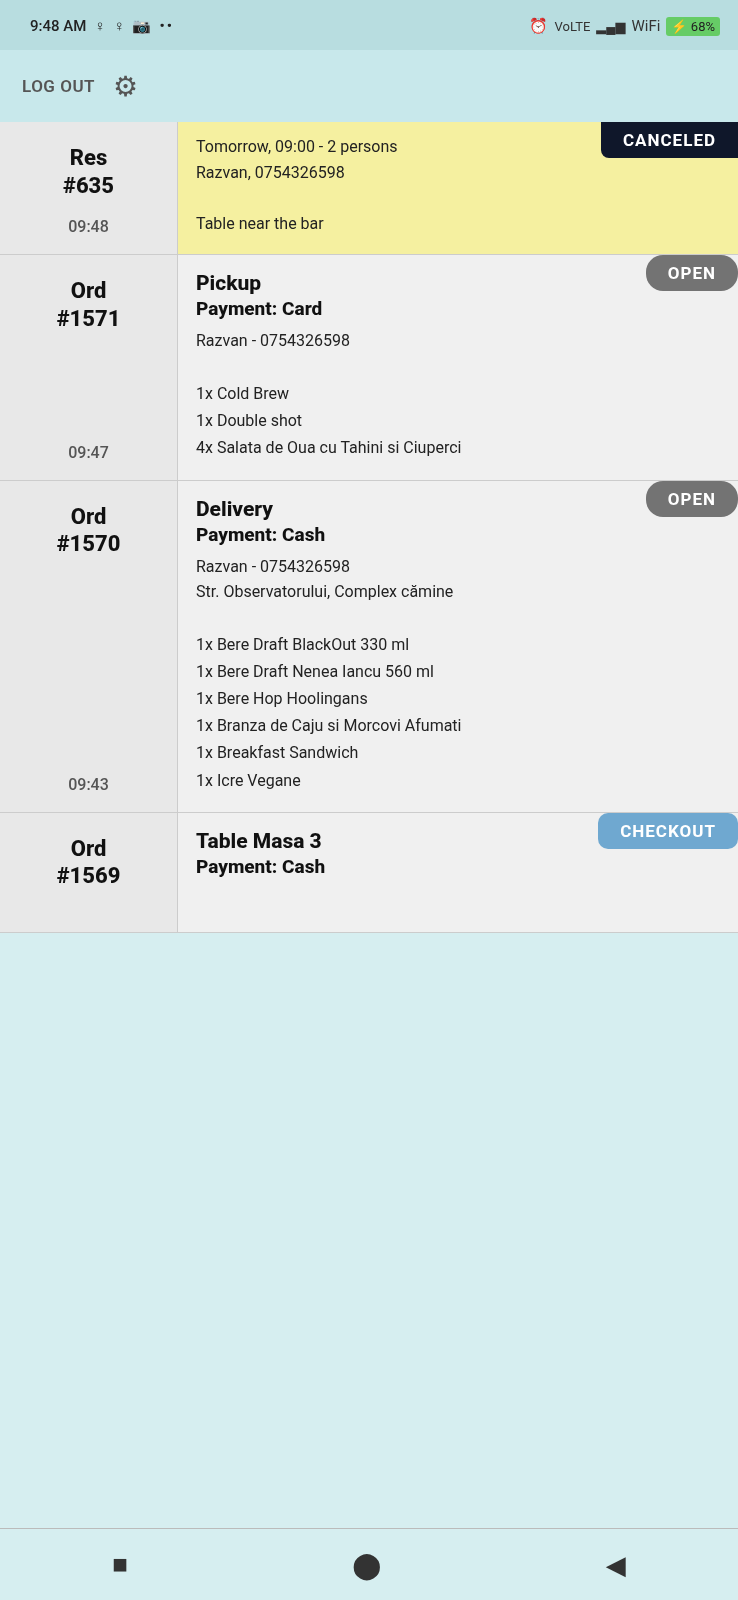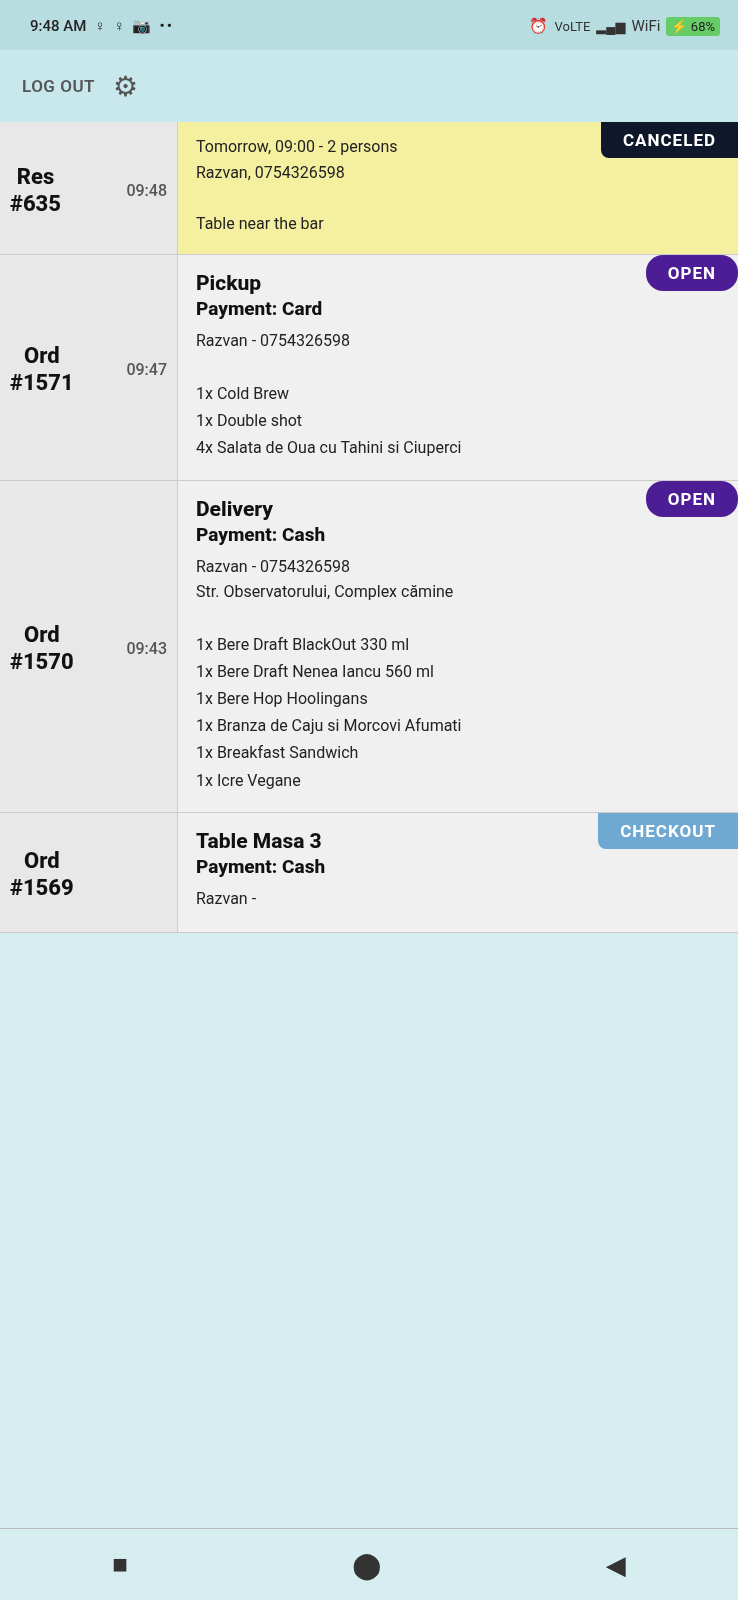--- a/index.html
+++ b/index.html
@@ -85,7 +85,7 @@
       min-width: 178px;
       background: #e8e8e8;
       display: flex;
-      flex-direction: row;
+      flex-direction: column;
       align-items: center;
       justify-content: space-between;
       padding: 22px 10px 18px 10px;

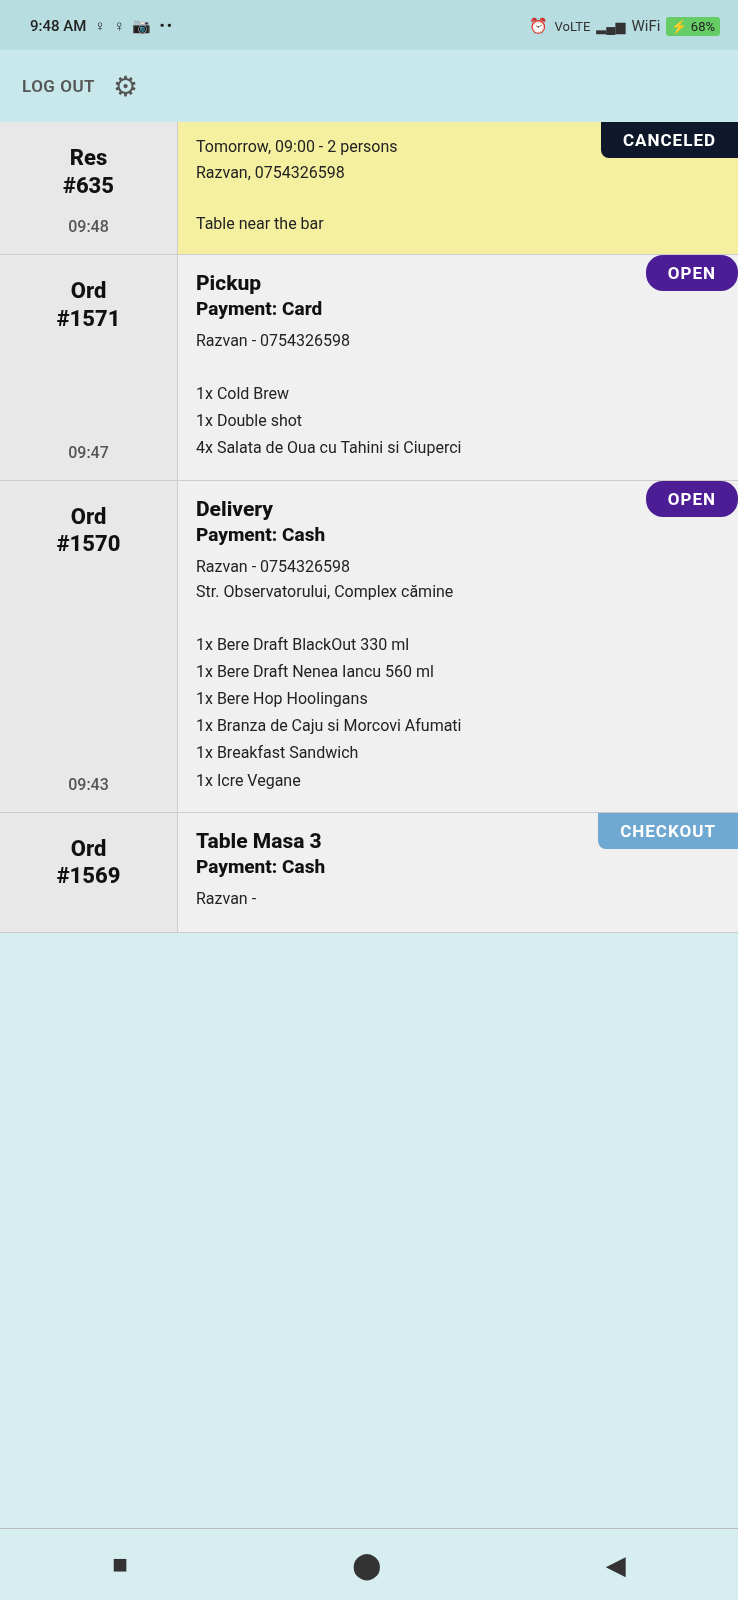--- a/index.html
+++ b/index.html
@@ -125,7 +125,7 @@
       cursor: pointer;
     }
     .badge-canceled { background: #0f172a; }
-    .badge-open { background: #4c1d95; border-radius: 17px; }
+    .badge-open { background: #737373; border-radius: 17px; }
     .badge-checkout { background: #6fa8d0; }
 
     

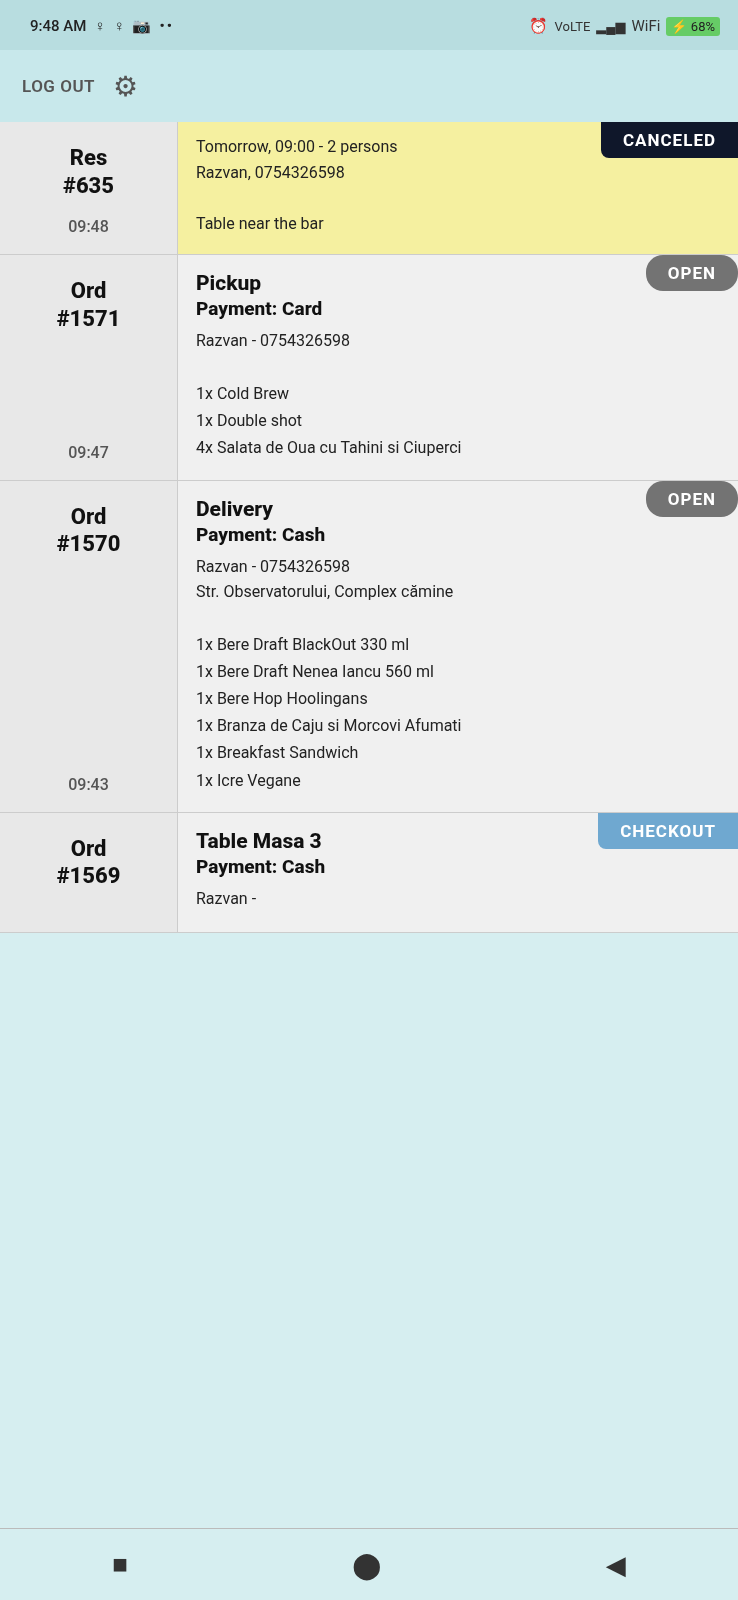--- a/index.html
+++ b/index.html
@@ -126,7 +126,7 @@
     }
     .badge-canceled { background: #0f172a; }
     .badge-open { background: #737373; border-radius: 17px; }
-    .badge-checkout { background: #6fa8d0; }
+    .badge-checkout { background: #6fa8d0; border-radius: 10px; }
 
     
     .notif-type {

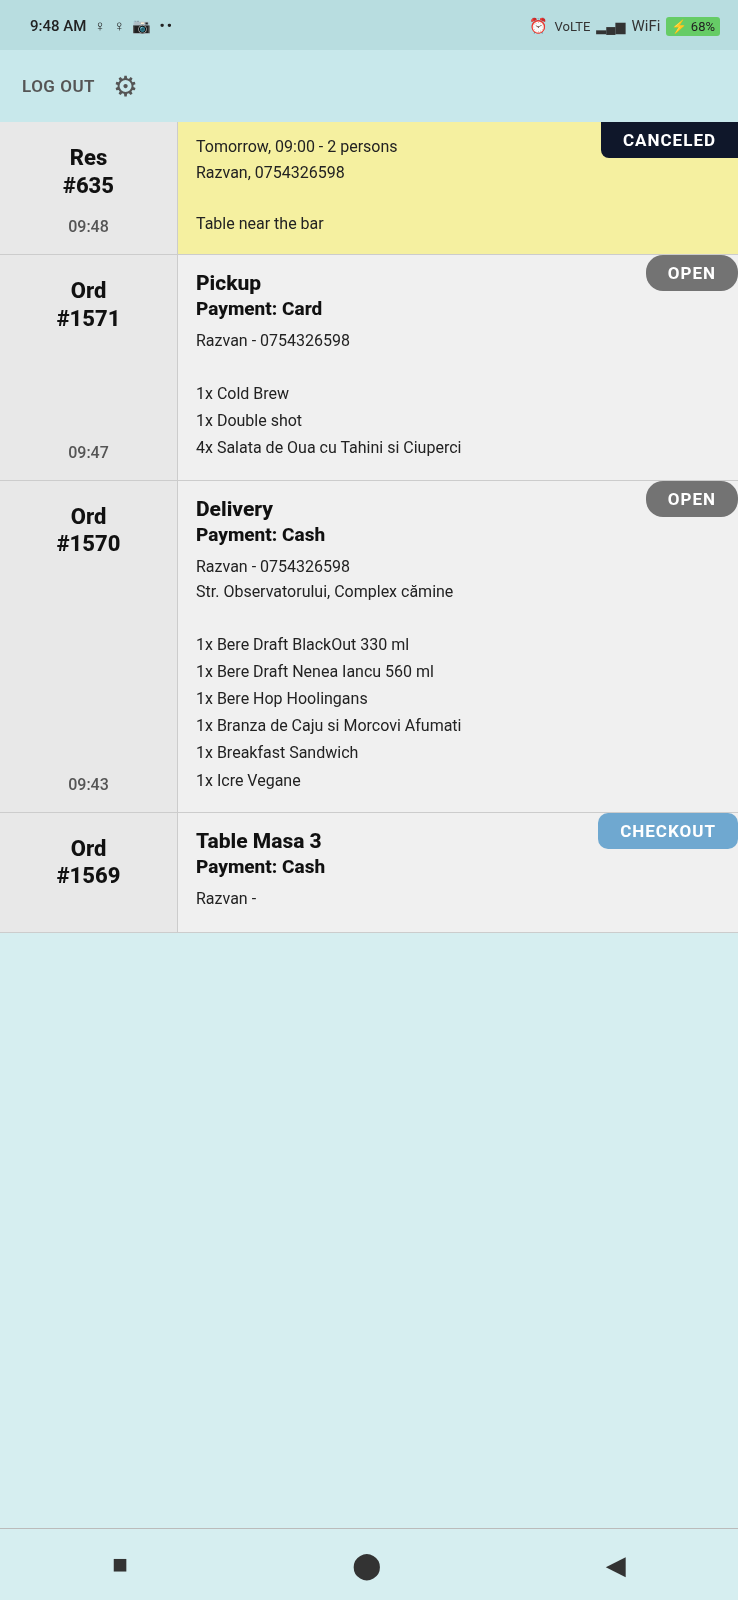--- a/index.html
+++ b/index.html
@@ -283,9 +283,6 @@
       <span class="status-badge badge-checkout">CHECKOUT</span>
       <div class="notif-type">Table Masa 3</div>
       <div class="notif-payment">Payment: Cash</div>
-      <div class="notif-details">
-        Razvan -
-      </div>
     </div>
   </div>
 

